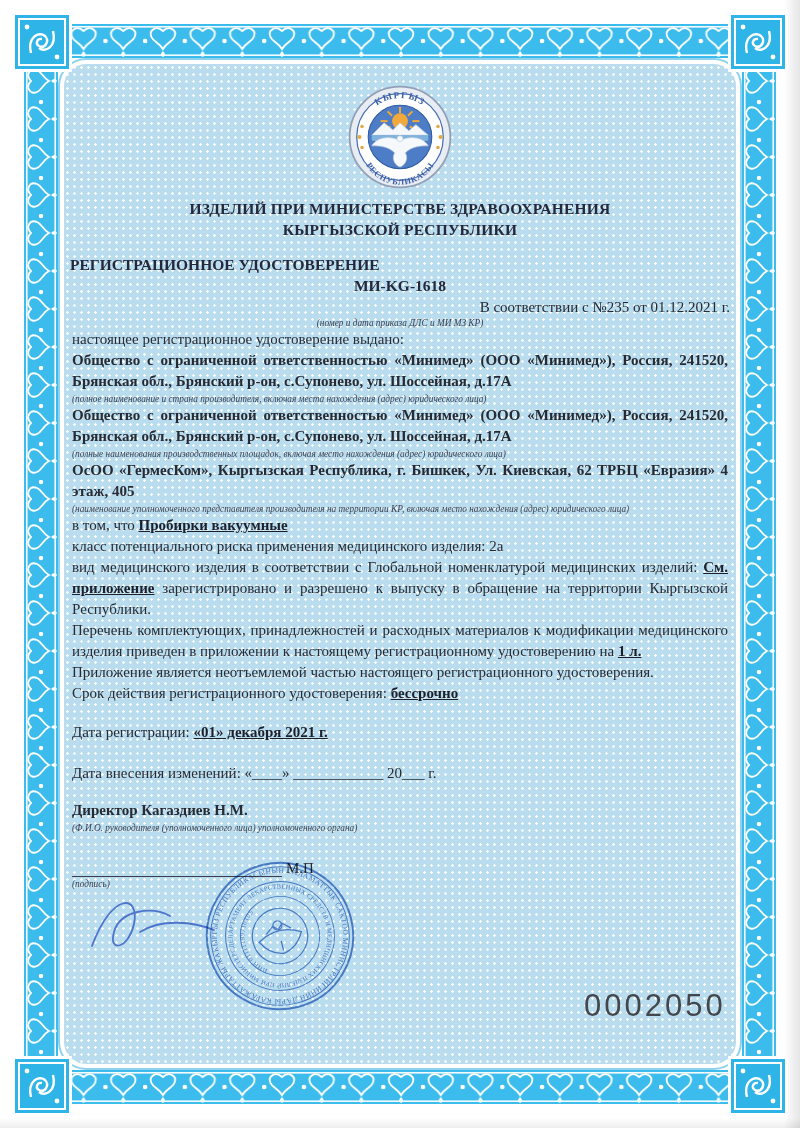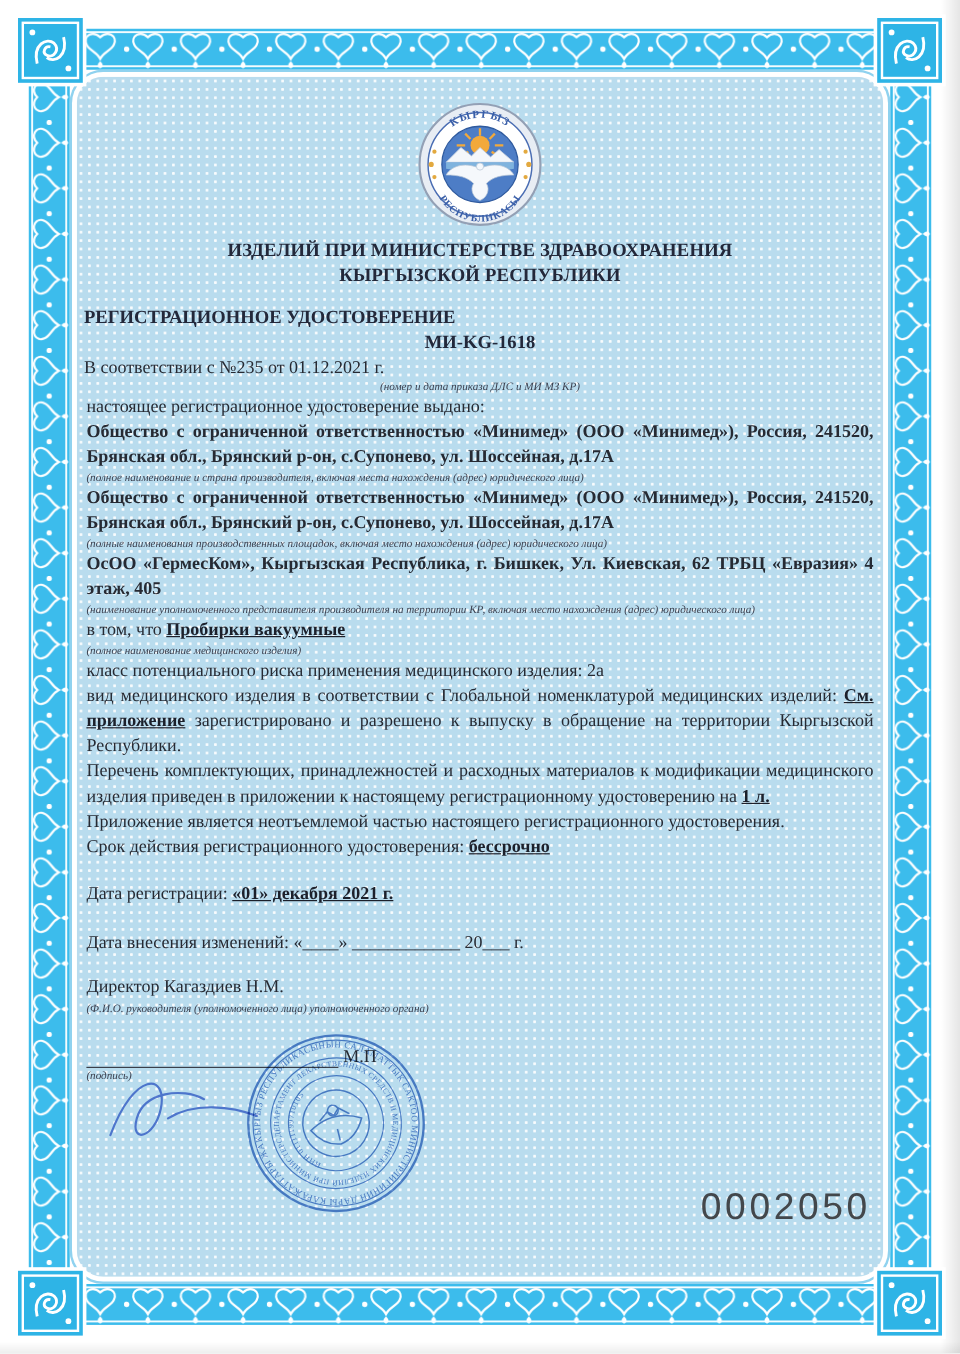--- a/index.html
+++ b/index.html
@@ -38,7 +38,7 @@
        color:#23283a;letter-spacing:.2px;margin:8px 10px 0;}
   .title{text-align:left;font-weight:bold;font-size:15.5px;color:#23283a;margin:16px 0 0;}
   .docnum{text-align:center;font-weight:bold;font-size:15.5px;color:#23283a;margin:3px 0 0;}
-  .basis{text-align:left;font-size:15px;margin:4px 0 0;}
+  .basis{text-align:right;font-size:15px;margin:4px 0 0;}
   .cap{font-style:italic;font-size:9.3px;color:#3c4150;margin:1px 0 0;line-height:12px;}
   .cap.center{text-align:center;}
   .bodytxt{margin:0 2px;}

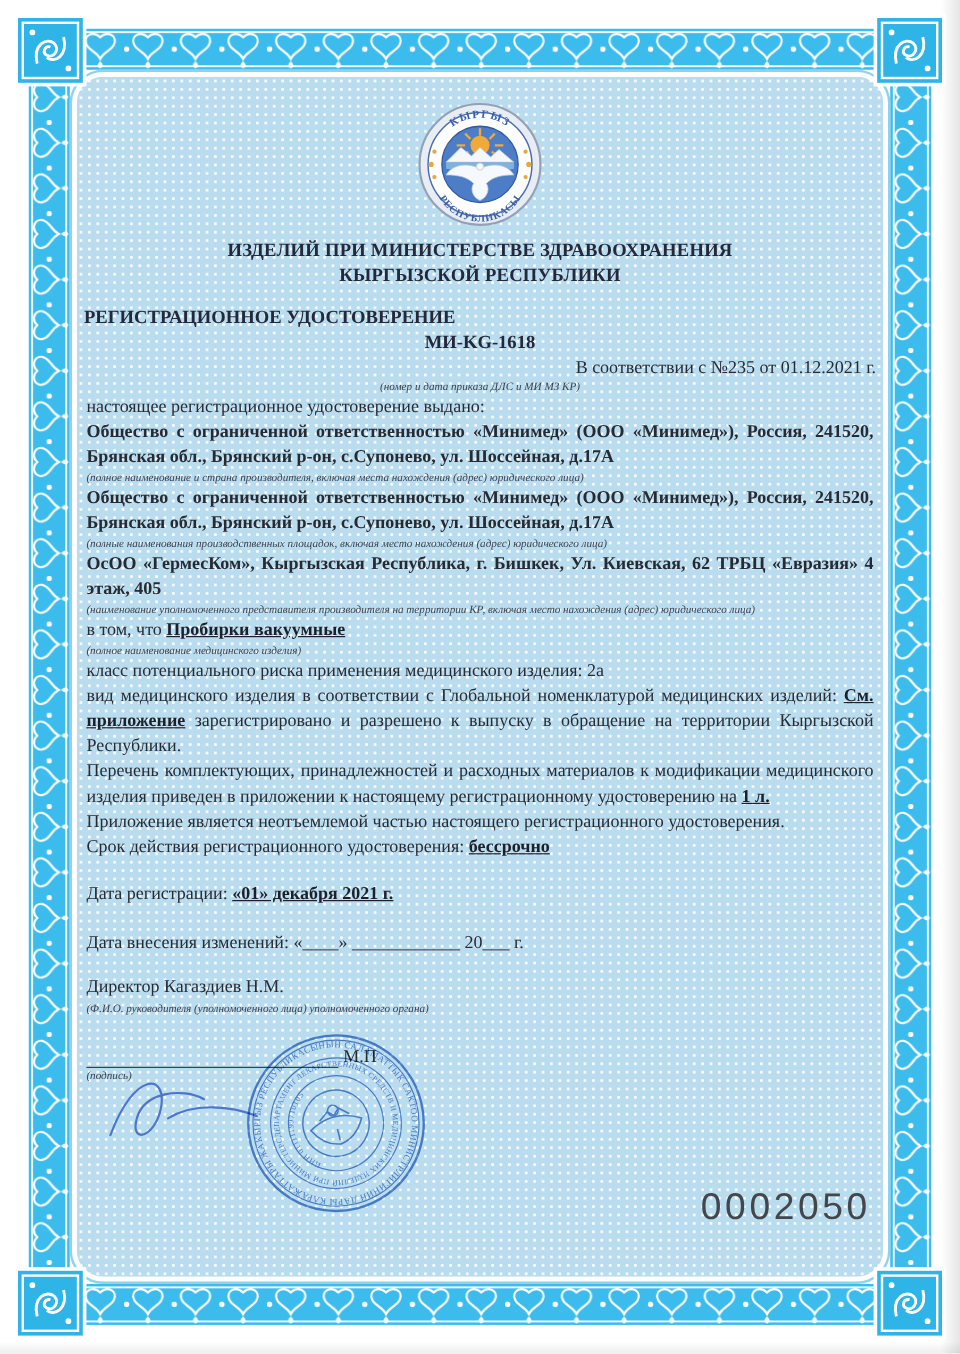--- a/index.html
+++ b/index.html
@@ -225,7 +225,6 @@
       <p class="cap">(наименование уполномоченного представителя производителя на территории КР, включая место нахождения (адрес) юридического лица)</p>
 
       <p class="line mt-blk"><span>в том, что </span><b>Пробирки вакуумные</b></p>
-      <p class="cap">(полное наименование медицинского изделия)</p>
 
       <p class="line mt-blk">класс потенциального риска применения медицинского изделия: 2а</p>
 

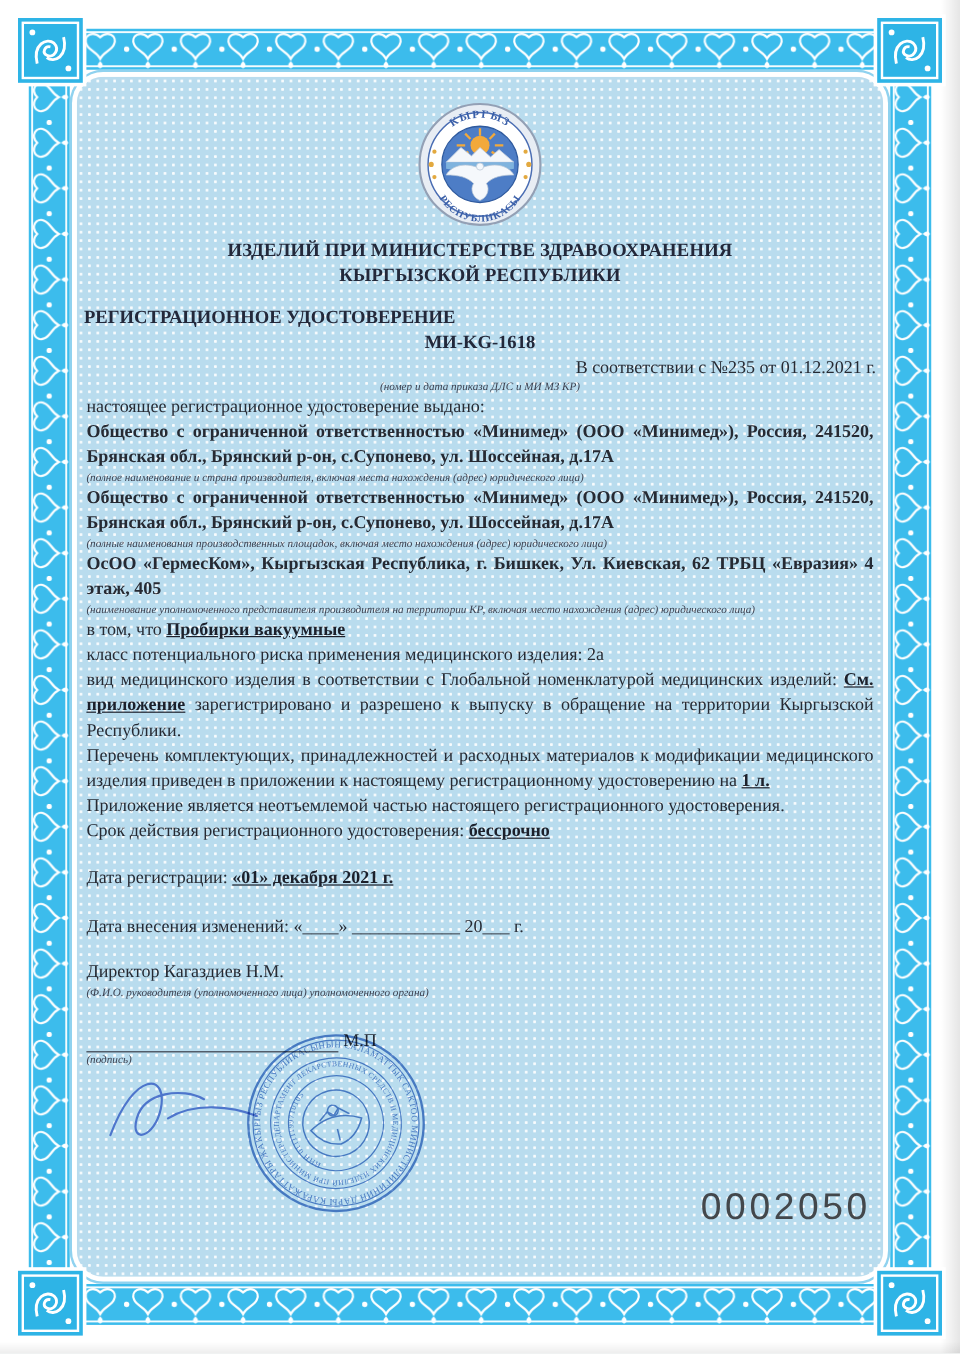--- a/index.html
+++ b/index.html
@@ -240,7 +240,7 @@
 
       <p class="line" style="margin-top:20px">Дата внесения изменений: «____» ____________ 20___ г.</p>
 
-      <p class="line" style="margin-top:16px;font-weight:normal">Директор Кагаздиев Н.М.</p>
+      <p class="line" style="margin-top:16px;font-weight:bold">Директор Кагаздиев Н.М.</p>
       <p class="cap">(Ф.И.О. руководителя (уполномоченного лица) уполномоченного органа)</p>
 
       <div class="sig-row">

